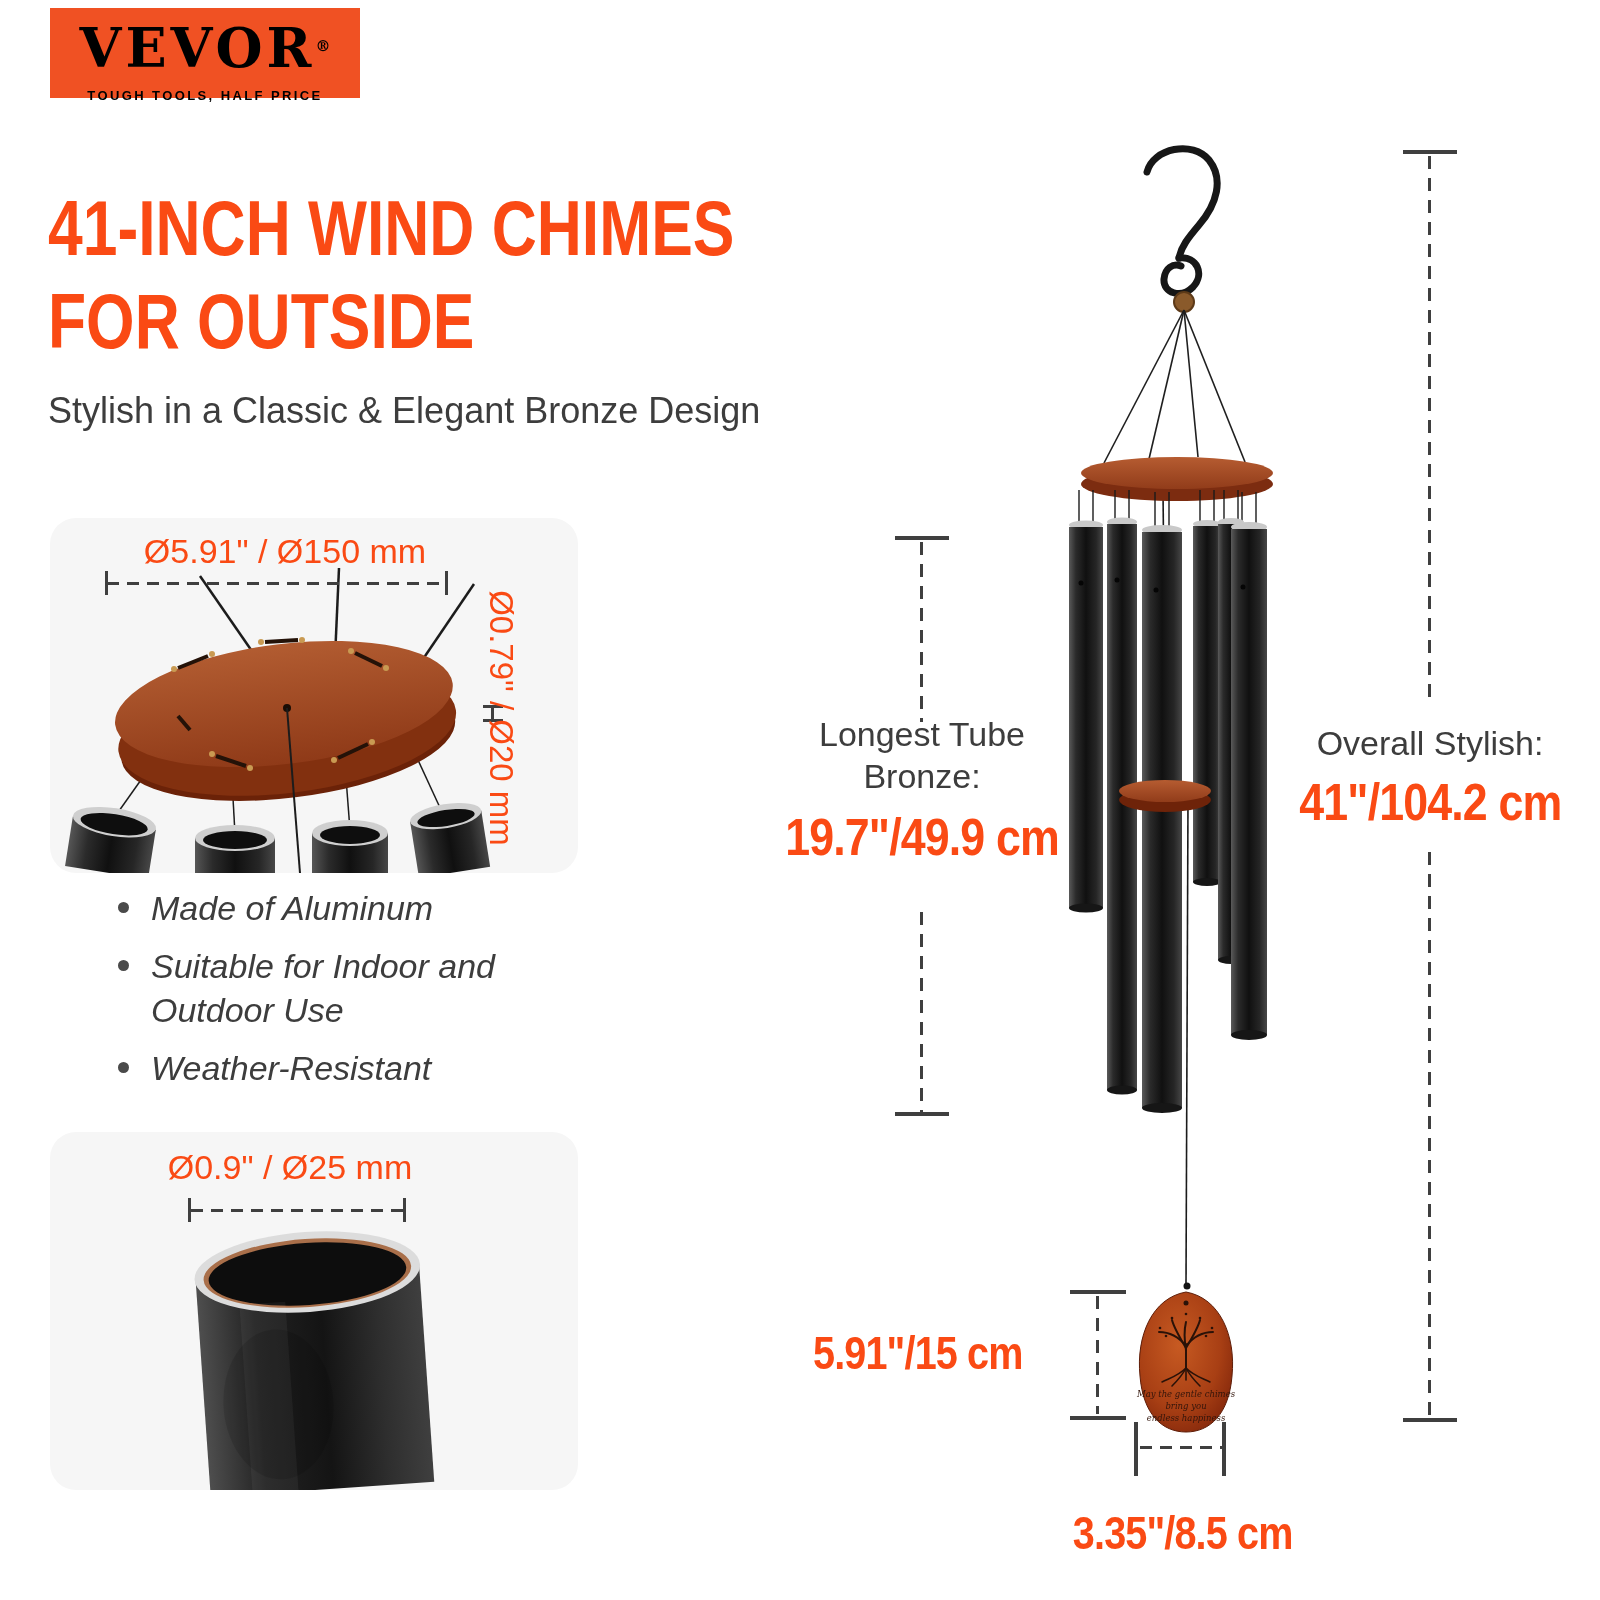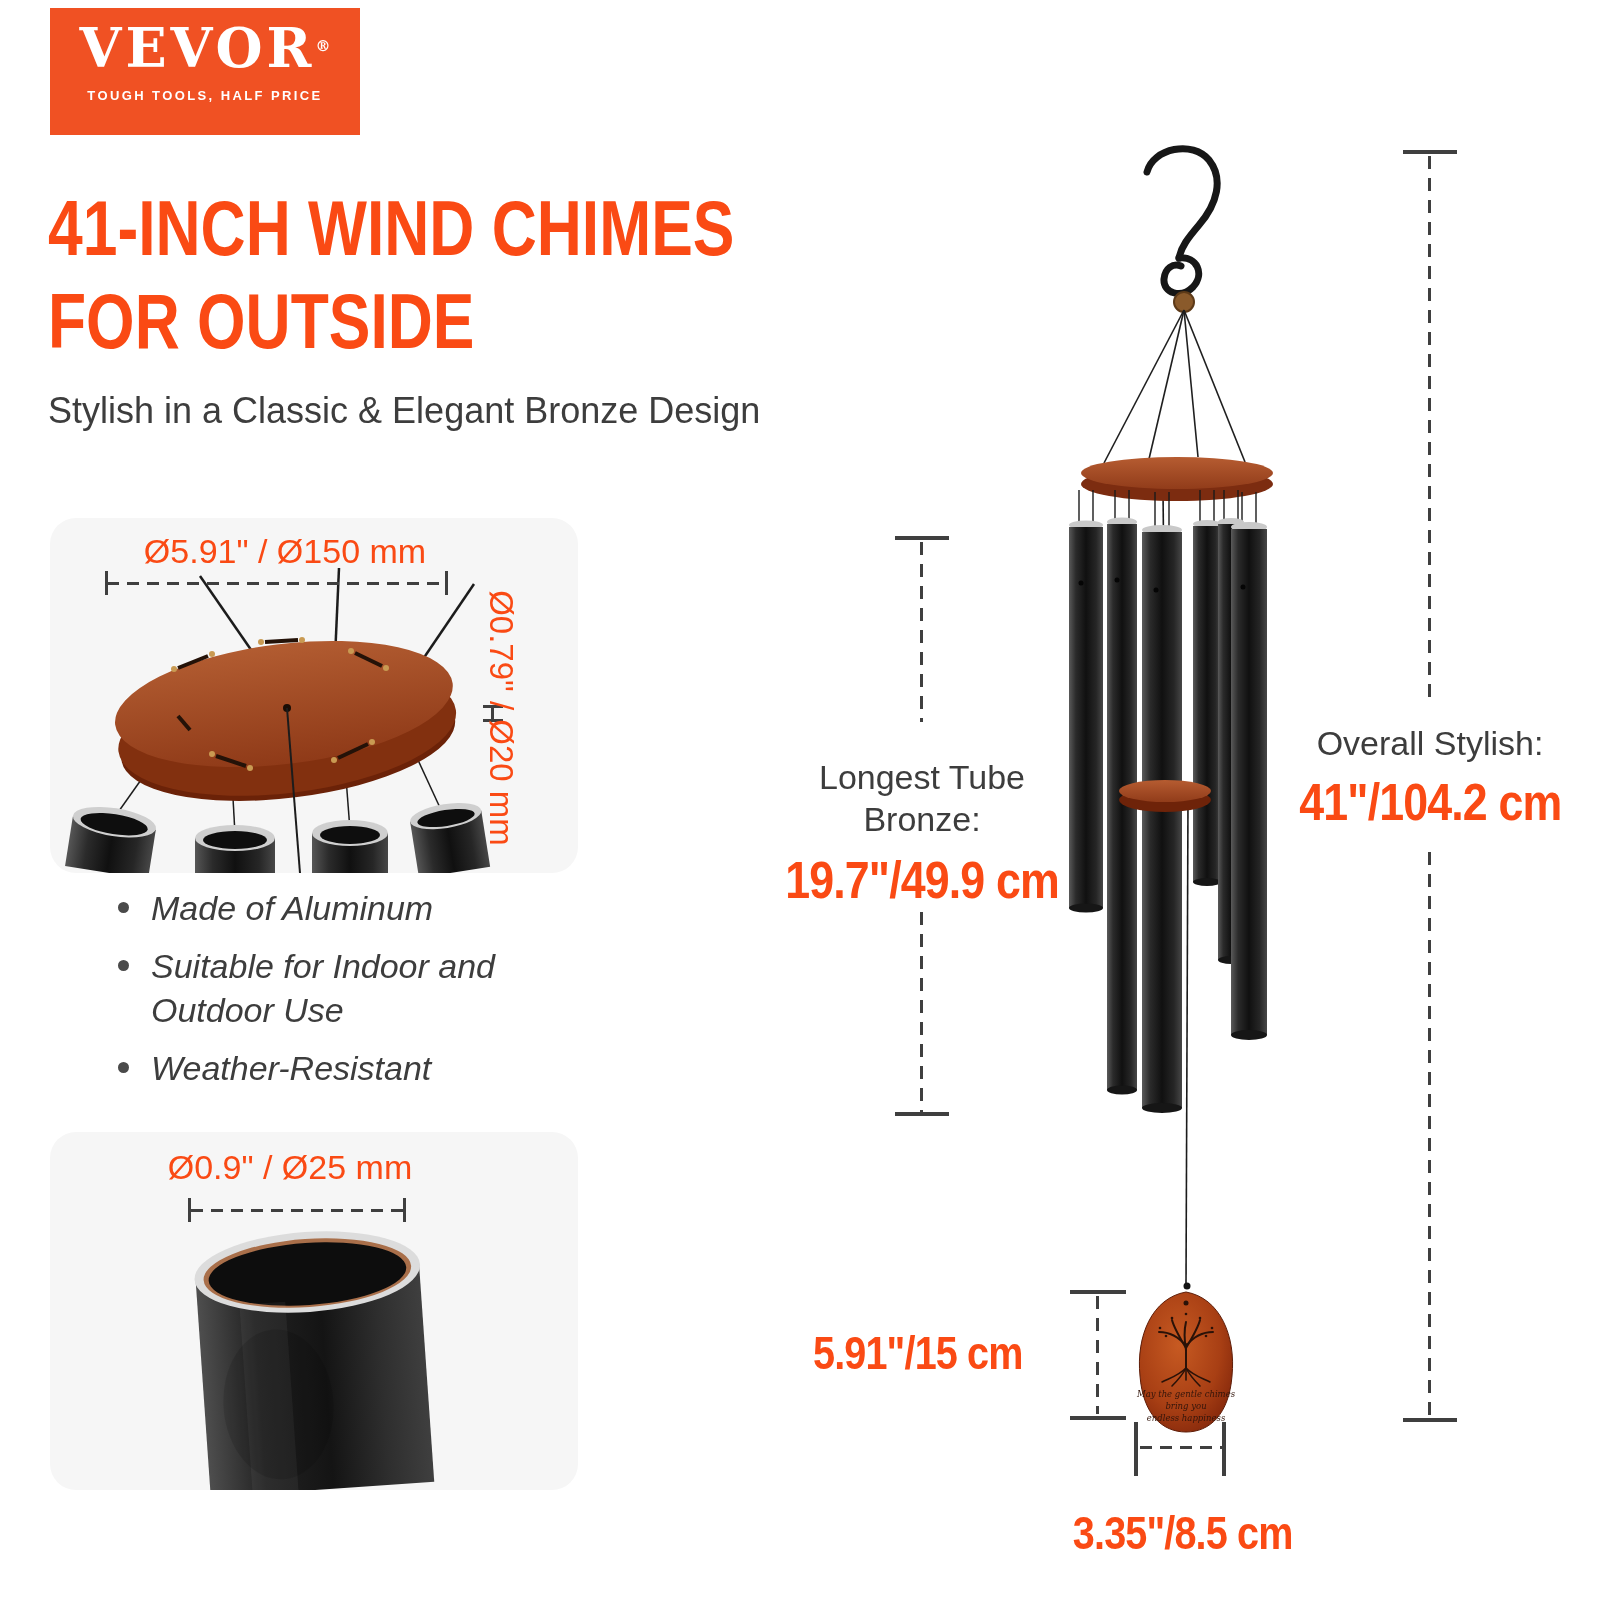--- a/index.html
+++ b/index.html
@@ -20,7 +20,7 @@
   .glabel{color:var(--dark);}
   .center{text-align:center;}
   
-  .logo{left:50px;top:8px;width:310px;height:127px;background:var(--brand);color:#ffffff;}
+  .logo{left:50px;top:8px;width:310px;height:90px;background:var(--brand);color:#000000;}
   .logo-name{position:absolute;left:0;right:0;top:12px;text-align:center;
     font-family:"DejaVu Serif",serif;font-weight:bold;font-size:54px;letter-spacing:4px;line-height:56px;}
   .logo-reg{font-size:15px;vertical-align:top;position:relative;top:-2px;letter-spacing:0;}

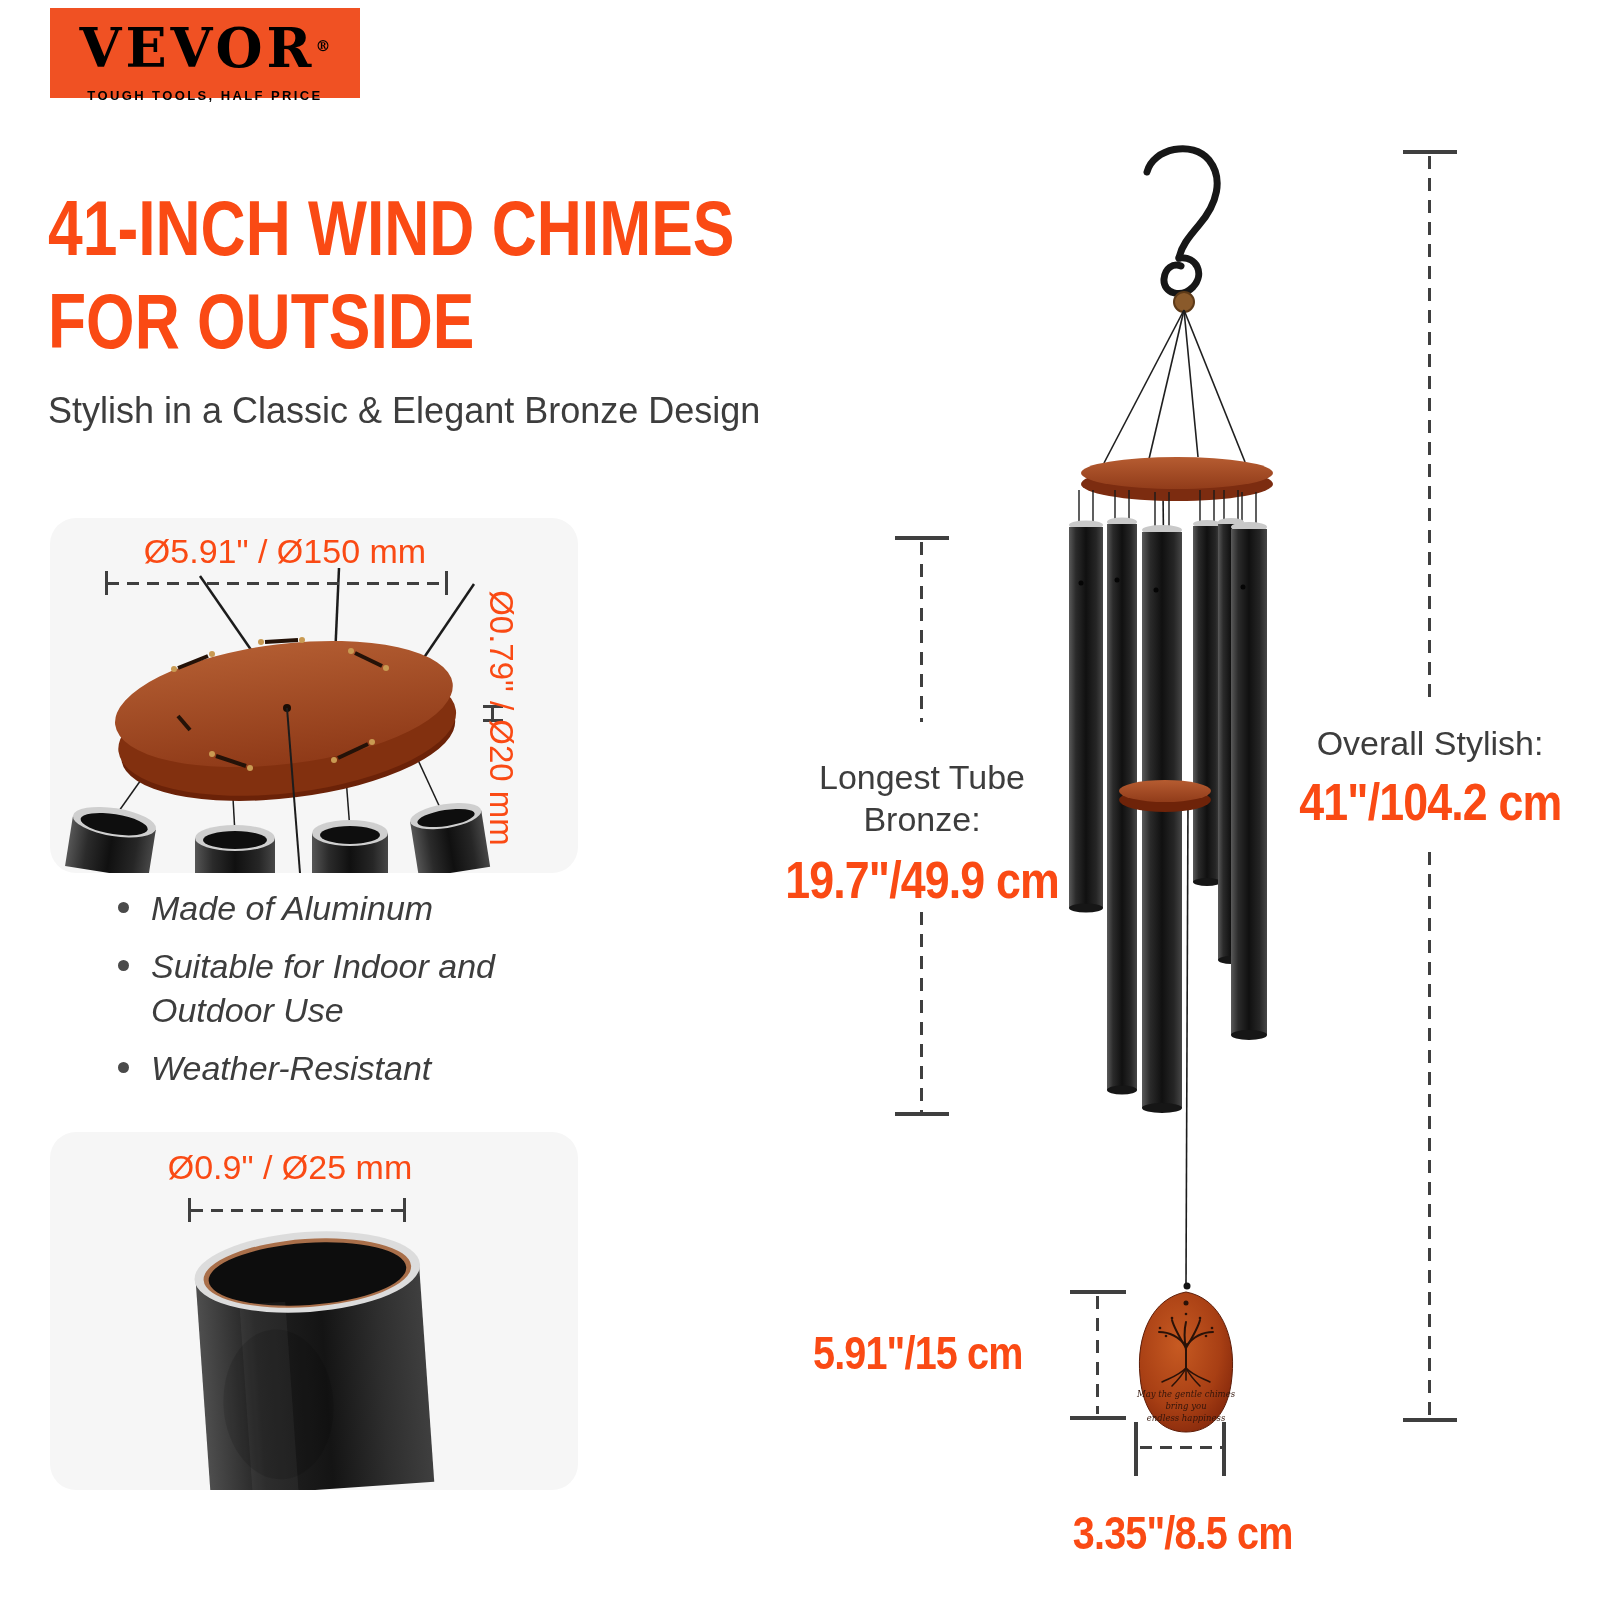--- a/index.html
+++ b/index.html
@@ -313,7 +313,7 @@
 
 <div class="abs cap" style="left:895px;top:536px;width:54px;height:4px;"></div>
 <div class="abs vdash" style="left:920px;top:542px;height:180px;"></div>
-<div class="abs center" style="left:760px;top:756px;width:324px;">
+<div class="abs center" style="left:760px;top:713px;width:324px;">
   <div class="glabel" style="font-size:34px;line-height:42px;">Longest Tube</div>
   <div class="glabel" style="font-size:34px;line-height:42px;">Bronze:</div>
   <div class="val" style="font-size:52px;margin-top:10px;"><span class="cond">19.7"/49.9 cm</span></div>

